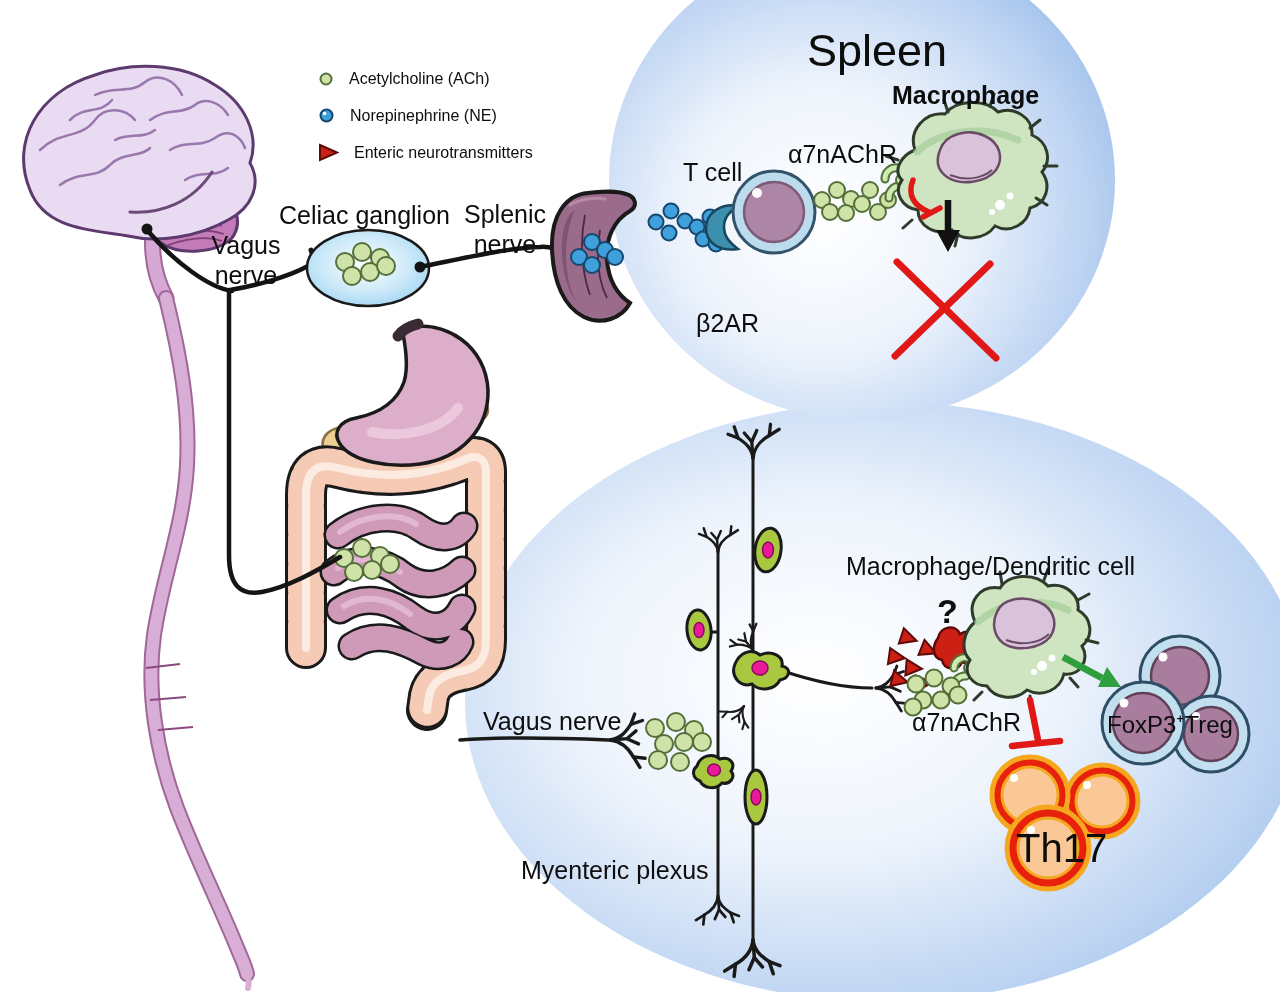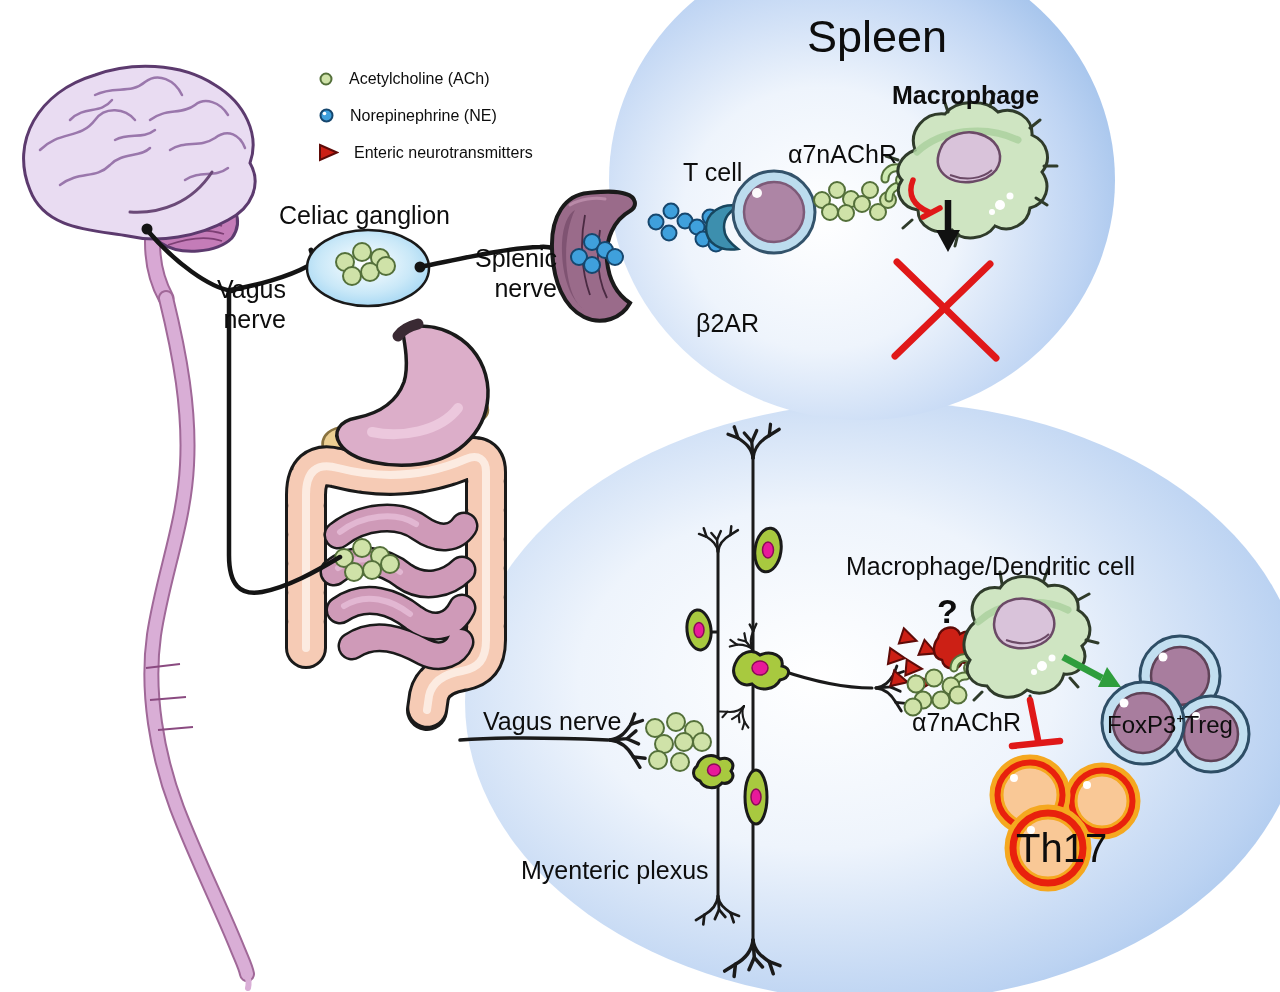--- a/index.html
+++ b/index.html
@@ -8,7 +8,7 @@
   .art{position:absolute;inset:0;}
   .lbl{position:absolute;font-size:25px;line-height:1.2;white-space:nowrap;color:#0d0d0d;}
   .wrap{white-space:normal;text-align:right;margin-top:44px;}
-  .title{font-size:45px;}
+  .title{font-size:45px;margin-top:14px;}
   .legend{position:absolute;left:318px;top:60px;}
   .legend-row{display:flex;align-items:center;gap:15px;height:37px;}
   .legend-row svg{flex:0 0 auto;}

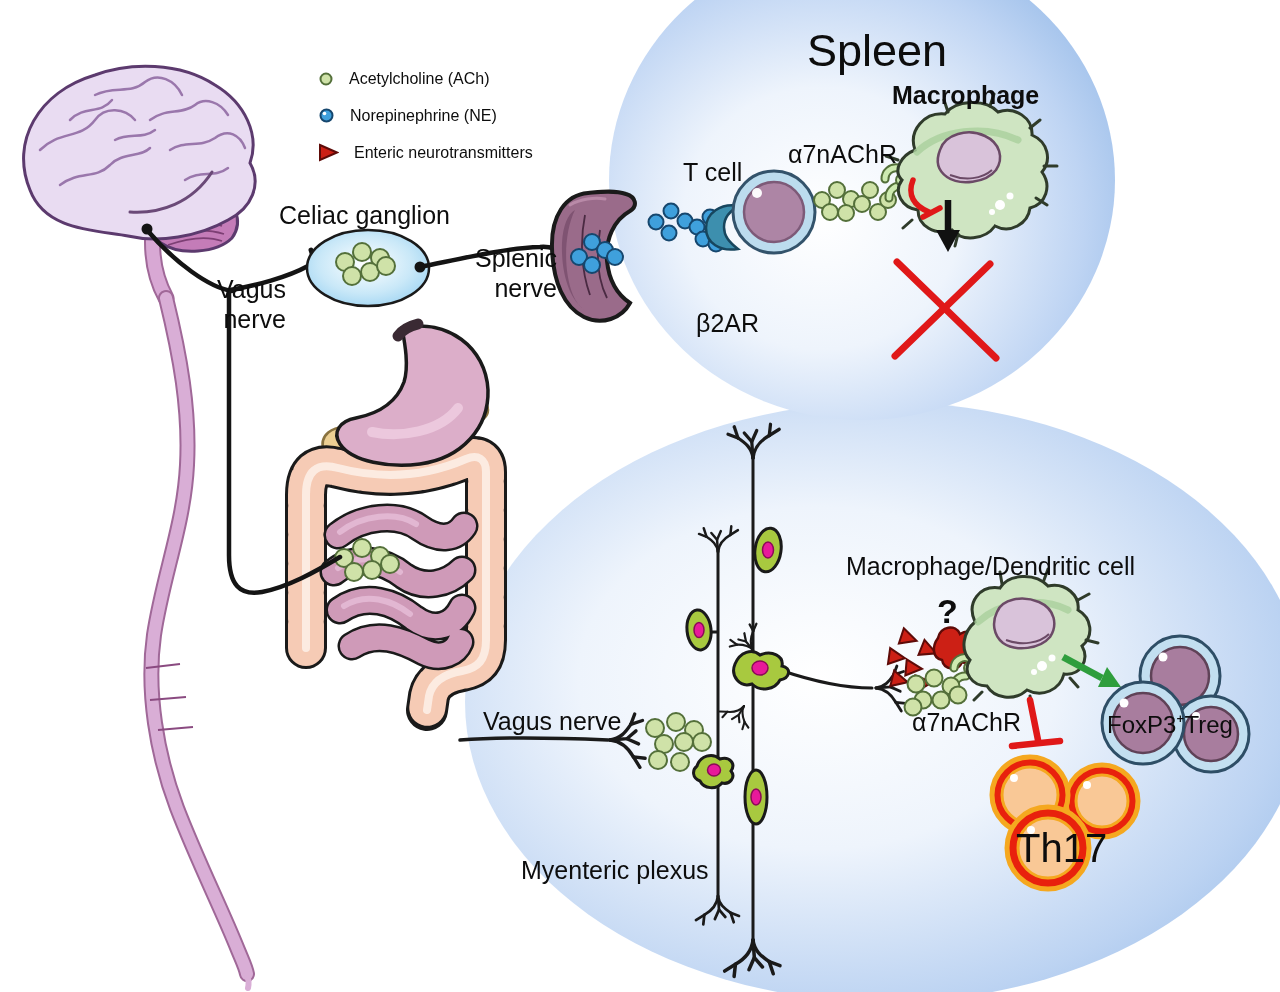--- a/index.html
+++ b/index.html
@@ -7,7 +7,7 @@
           font-family:"Liberation Sans",sans-serif;color:#0d0d0d;}
   .art{position:absolute;inset:0;}
   .lbl{position:absolute;font-size:25px;line-height:1.2;white-space:nowrap;color:#0d0d0d;}
-  .wrap{white-space:normal;text-align:right;margin-top:44px;}
+  .wrap{white-space:normal;text-align:center;}
   .title{font-size:45px;margin-top:14px;}
   .legend{position:absolute;left:318px;top:60px;}
   .legend-row{display:flex;align-items:center;gap:15px;height:37px;}

